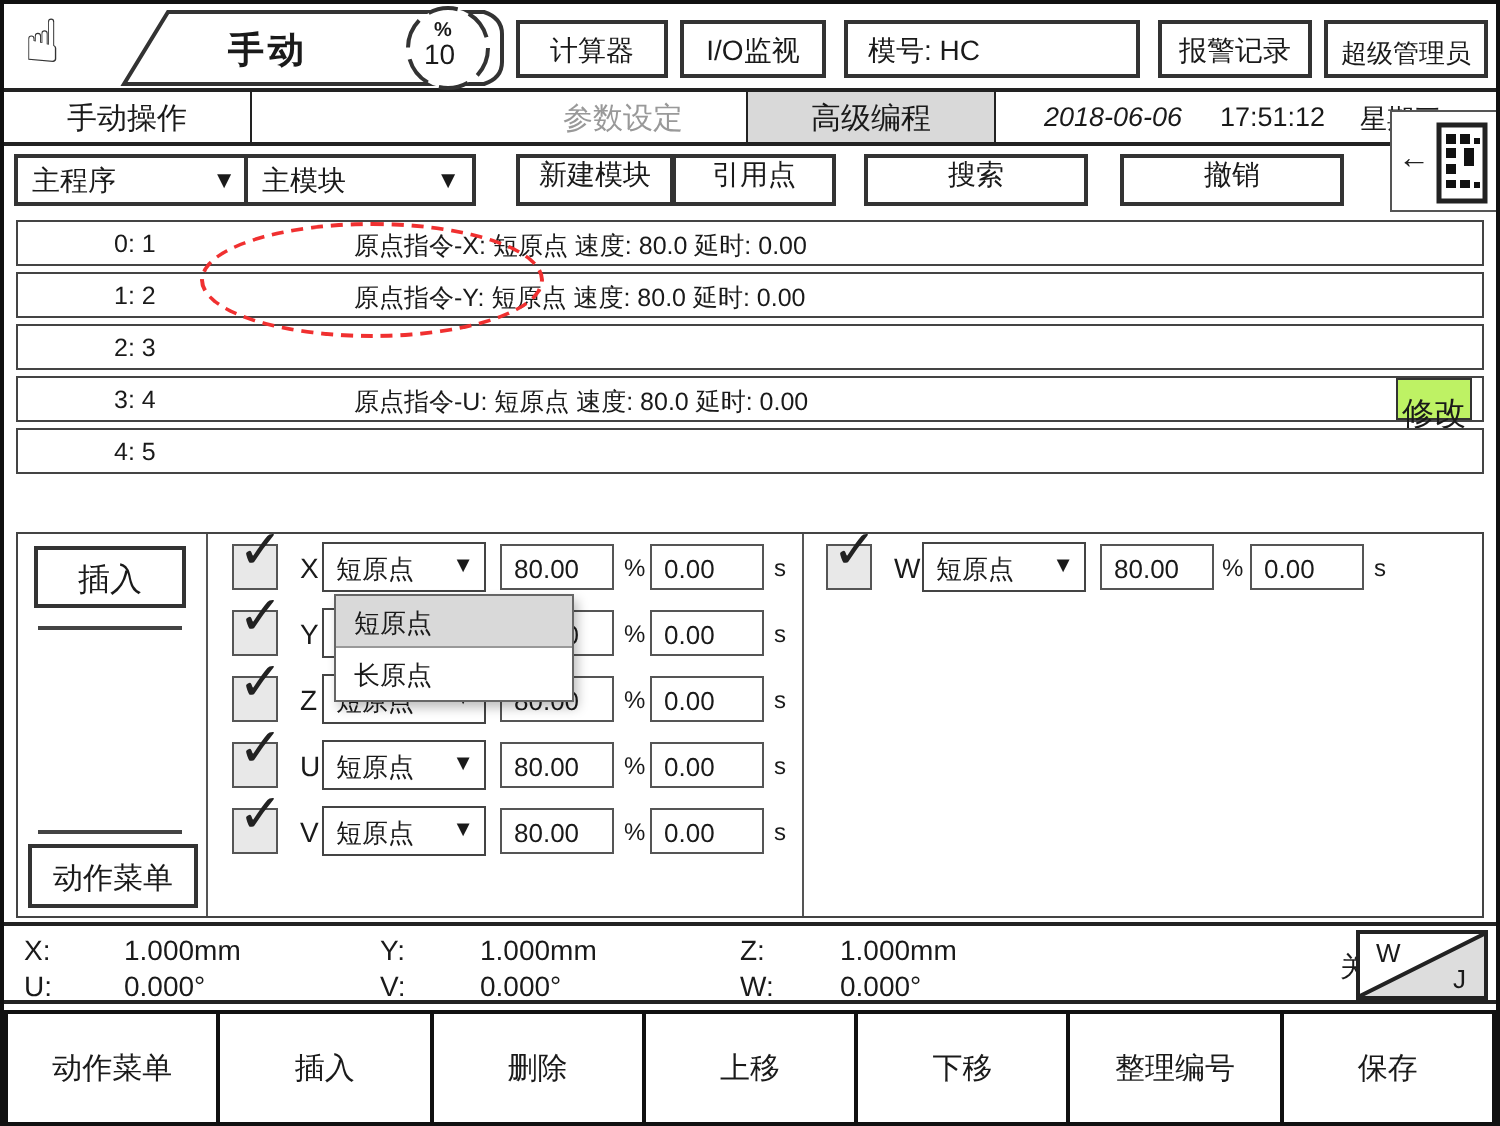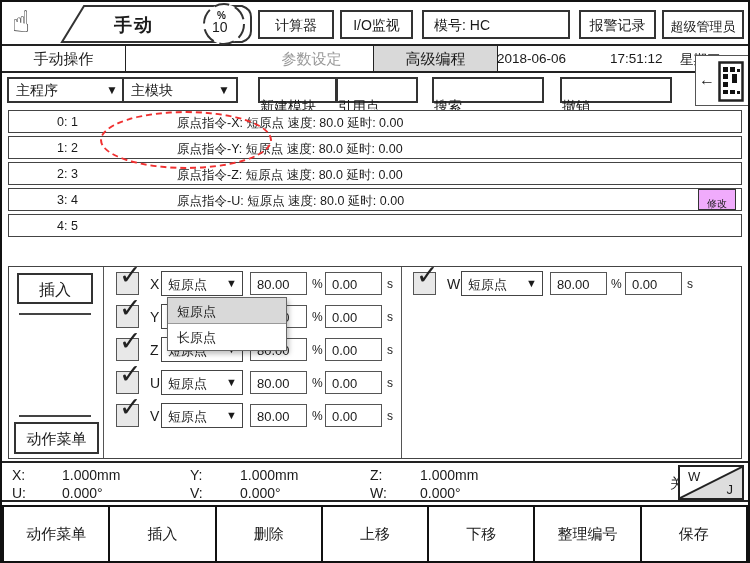--- a/index.html
+++ b/index.html
@@ -26,7 +26,7 @@
   .tab { position:absolute; top:0; height:100%; width:124px; border-right:1px solid #222; text-align:center; font-size:15px; padding-top:4px; }
   .tab.t0{left:0} .tab.t1{left:124px} .tab.t2{left:248px; color:#999;} .tab.t3{left:372px; background:#d9d9d9;}
   .dts { position:absolute; top:5px; font-size:13.5px; }
-  .dt-date{ left:495px; } .dt-time{ left:608px; } .dt-week{ left:678px; }
+  .dt-date{ left:520px;font-style:italic; } .dt-time{ left:608px; } .dt-week{ left:678px; }
 
   
   .qrbox { position:absolute; left:693px; top:53px; width:54px; height:51px; background:#fff; border:1px solid #555; z-index:30; }

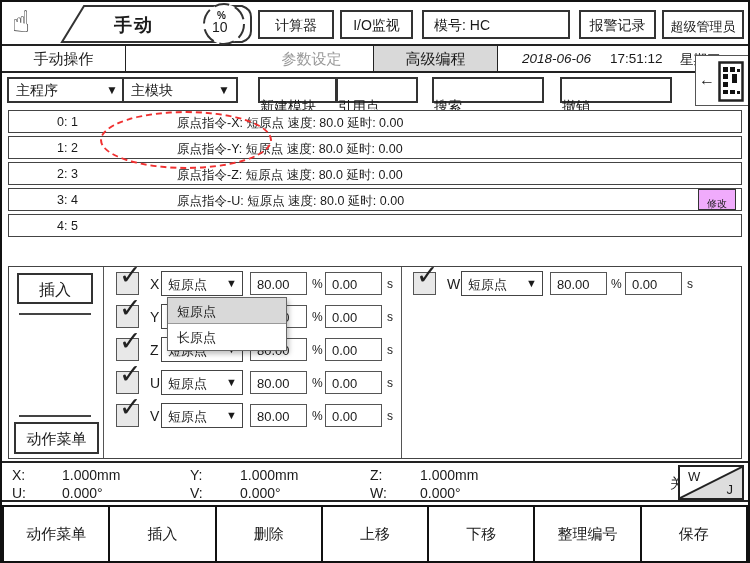--- a/index.html
+++ b/index.html
@@ -39,7 +39,7 @@
   .sel-prog{ left:5px; width:119px; } .sel-mod{ left:120px; width:116px;text-align:center; }
   .tsel .lab { position:absolute; left:7px; top:3px; font-size:14px; }
   .tsel .arr { position:absolute; right:6px; top:4px; font-size:12px; }
-  .tbbtn { position:absolute; top:2px; height:26px; border:2px solid #333; background:#fff; font-size:14px; padding-top:19px; }
+  .tbbtn { position:absolute; top:2px; height:26px; border:2px solid #333; background:#fff; text-align:center; font-size:14px; padding-top:0; }
   .b-new { left:256px; width:79px; }
   .b-ref { left:334px; width:82px; }
   .b-srch{ left:430px; width:112px; }

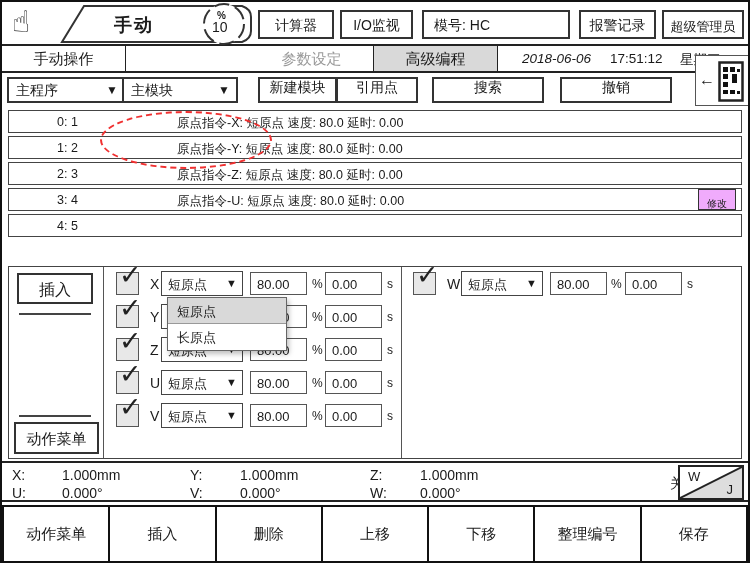--- a/index.html
+++ b/index.html
@@ -176,7 +176,6 @@
     </div>
     <div class="prow">
       <span class="idx">2: 3</span>
-      <span class="cont">原点指令-Z: 短原点 速度: 80.0 延时: 0.00</span>
     </div>
     <div class="prow">
       <span class="idx">3: 4</span>

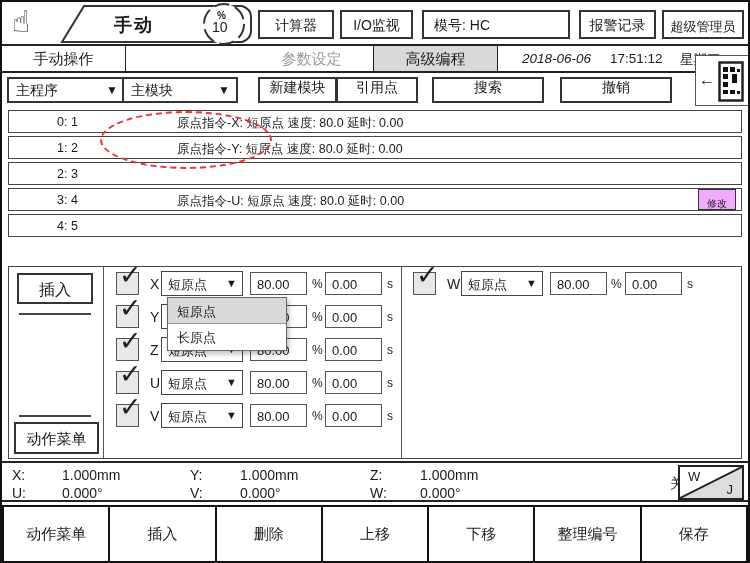--- a/index.html
+++ b/index.html
@@ -50,7 +50,7 @@
   .prow { position:relative; height:23px; border:1px solid #444; background:#fff; margin-bottom:3px; }
   .prow .idx { position:absolute; left:48px; top:4px; font-size:12.5px; }
   .prow .cont{ position:absolute; left:168px; top:4px; font-size:12.5px; }
-  .modbtn { position:absolute; right:5px; top:0px; width:38px; height:21px; border:1px solid #333; background:#f0abfc; text-align:center; font-size:10px; padding-top:7px; }
+  .modbtn { position:absolute; right:5px; top:0px; width:38px; height:21px; border:1px solid #333; background:#bef264; text-align:center; font-size:16px; padding-top:7px; }
   .ellipse { position:absolute; left:92px; top:1px; width:172px; height:58px; border:2px dashed #f03030; border-radius:50%; z-index:5; }
 
   

